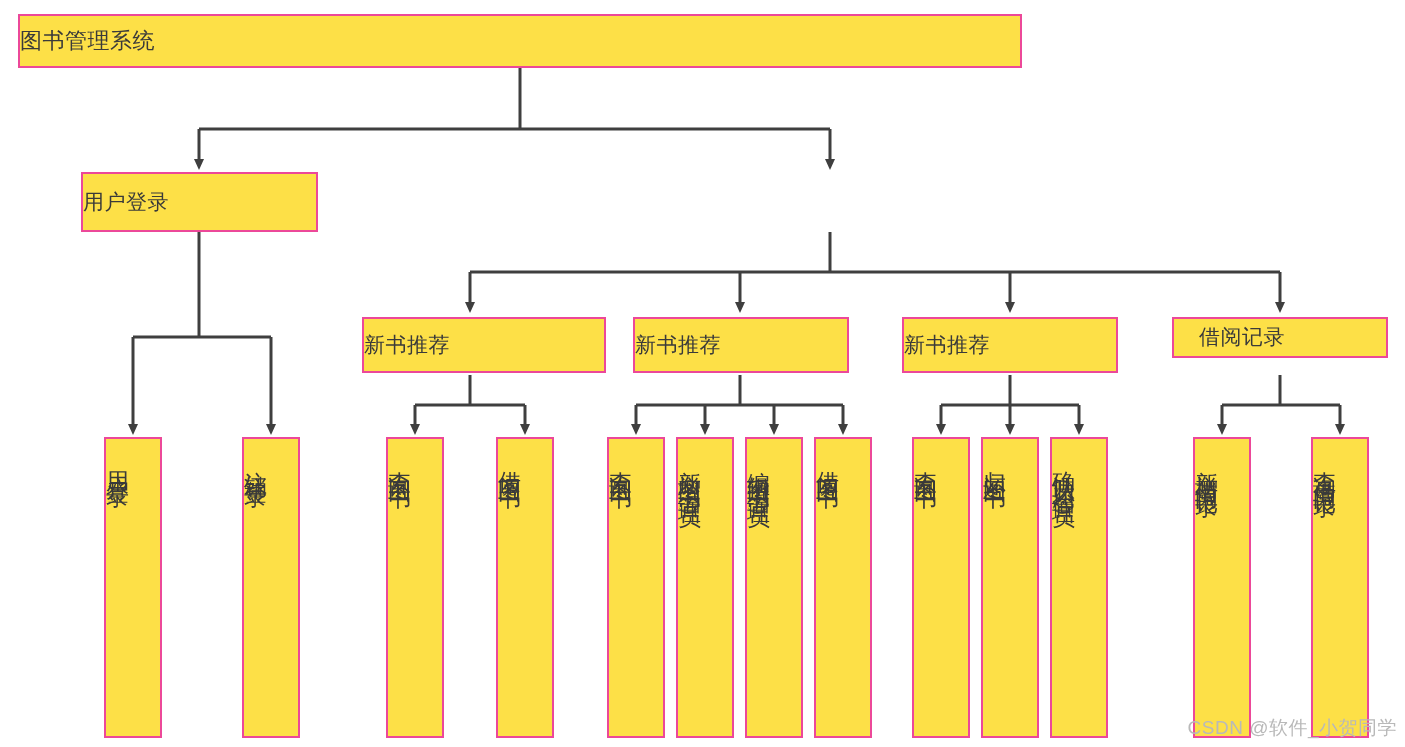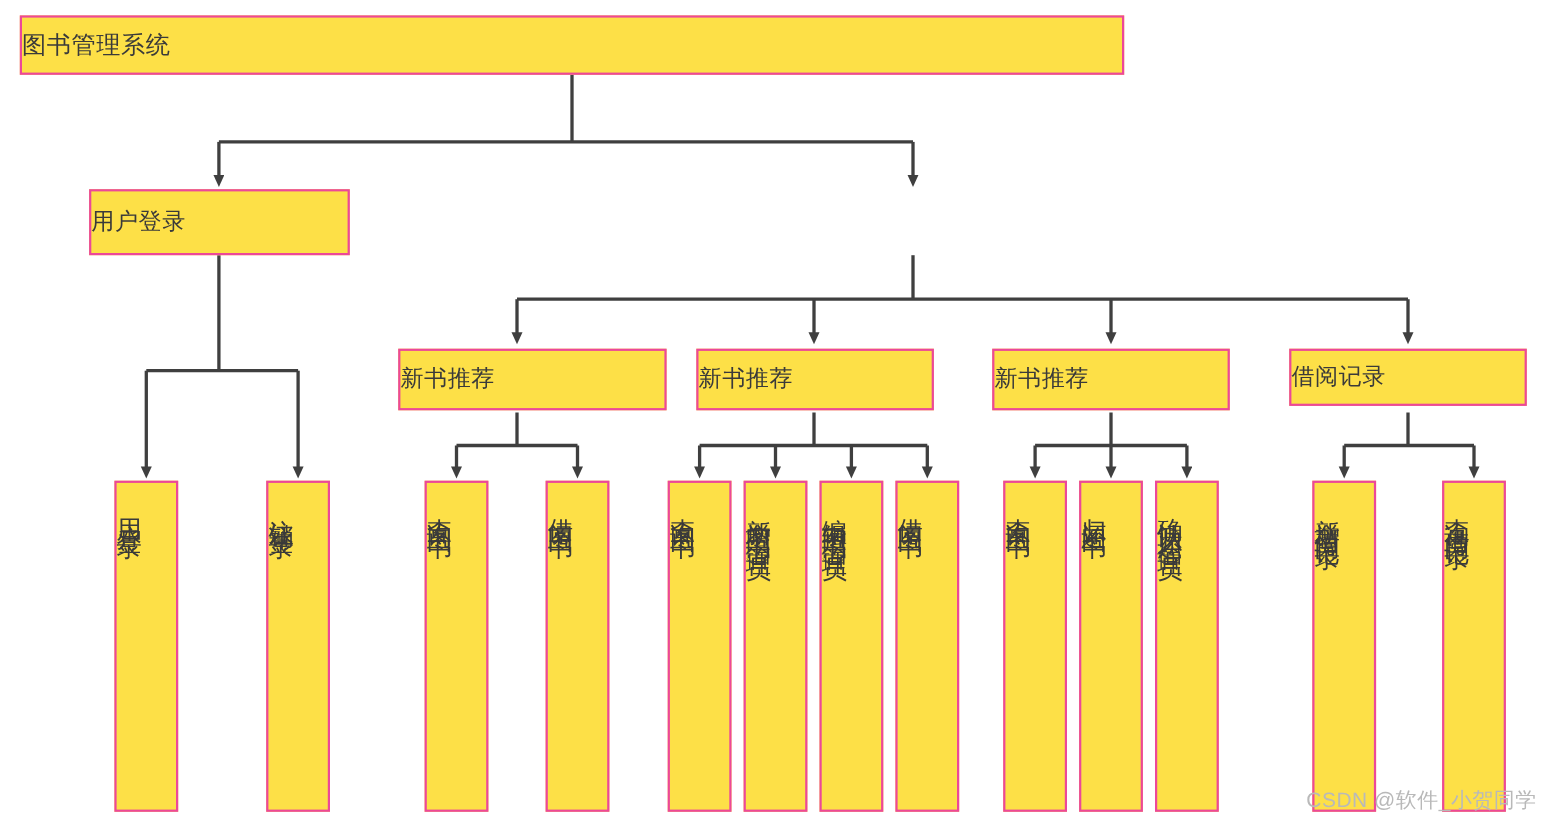--- a/index.html
+++ b/index.html
@@ -138,7 +138,7 @@
   <div class="node h" style="left:902px; top:317px; width:216px; height:56px;">
     <span class="label">新书推荐</span>
   </div>
-  <div class="node h" style="left:1172px; top:317px; width:216px; height:52px;">
+  <div class="node h" style="left:1172px; top:317px; width:216px; height:41px;padding-left:25px;">
     <span class="label">借阅记录</span>
   </div>
 

